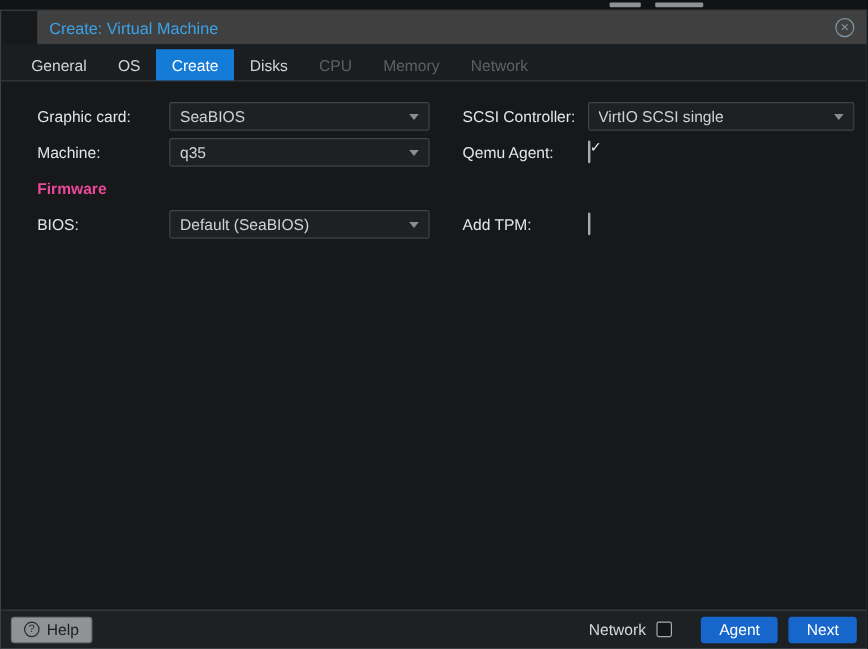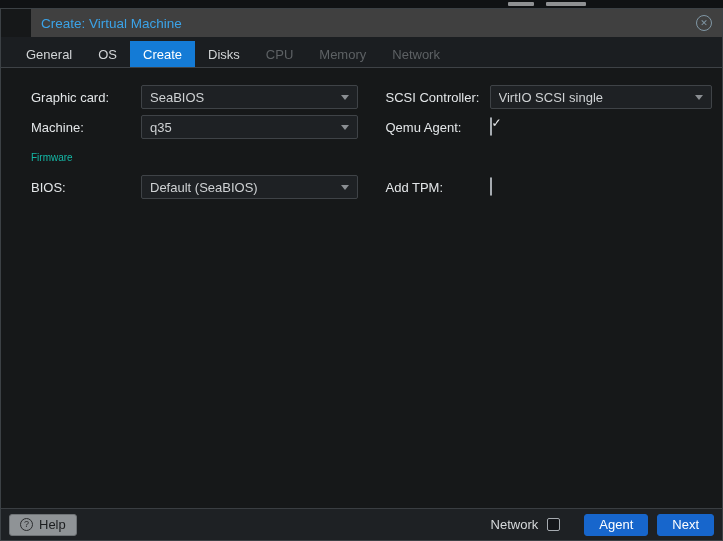--- a/index.html
+++ b/index.html
@@ -29,7 +29,7 @@
   .frow { height:30px; display:grid; grid-template-columns:110px 1fr; align-items:center; }
   .col.right .frow { grid-template-columns:104px 1fr; }
   .flabel { color:#e3e6e8; font-size:13px; }
-  .section-label { color:#14b8a6; font-size:10px; }
+  .section-label { color:#ec4899; font-size:13px;font-weight:bold; }
 
   .select { height:24px; background:#1e2124; border:1px solid #3f4347; border-radius:2px; display:flex; align-items:center; padding:0 8px; cursor:pointer; }
   .select .val { color:#cfd2d4; font-size:13px; white-space:nowrap; overflow:hidden; }

